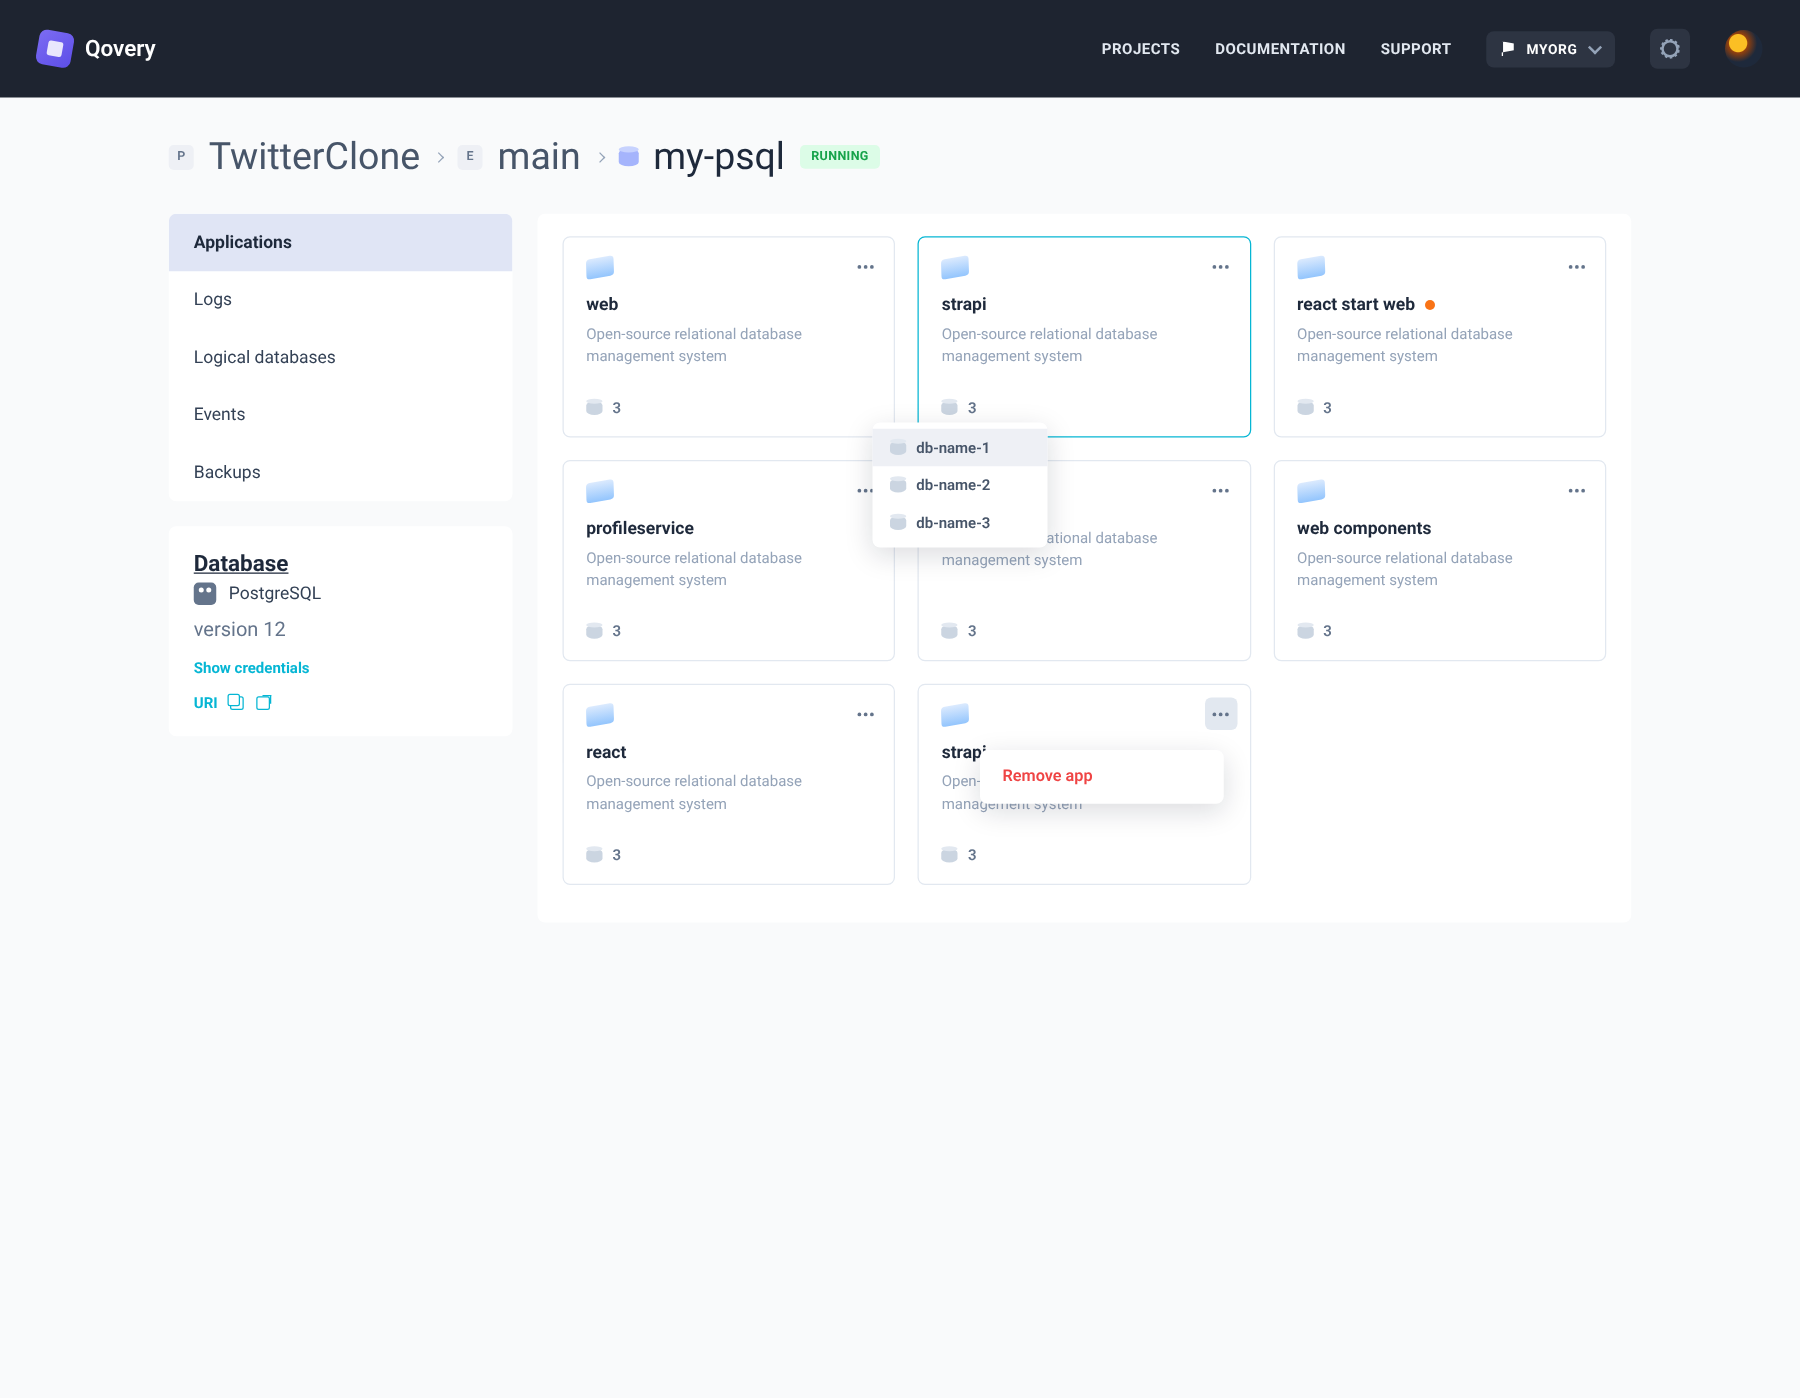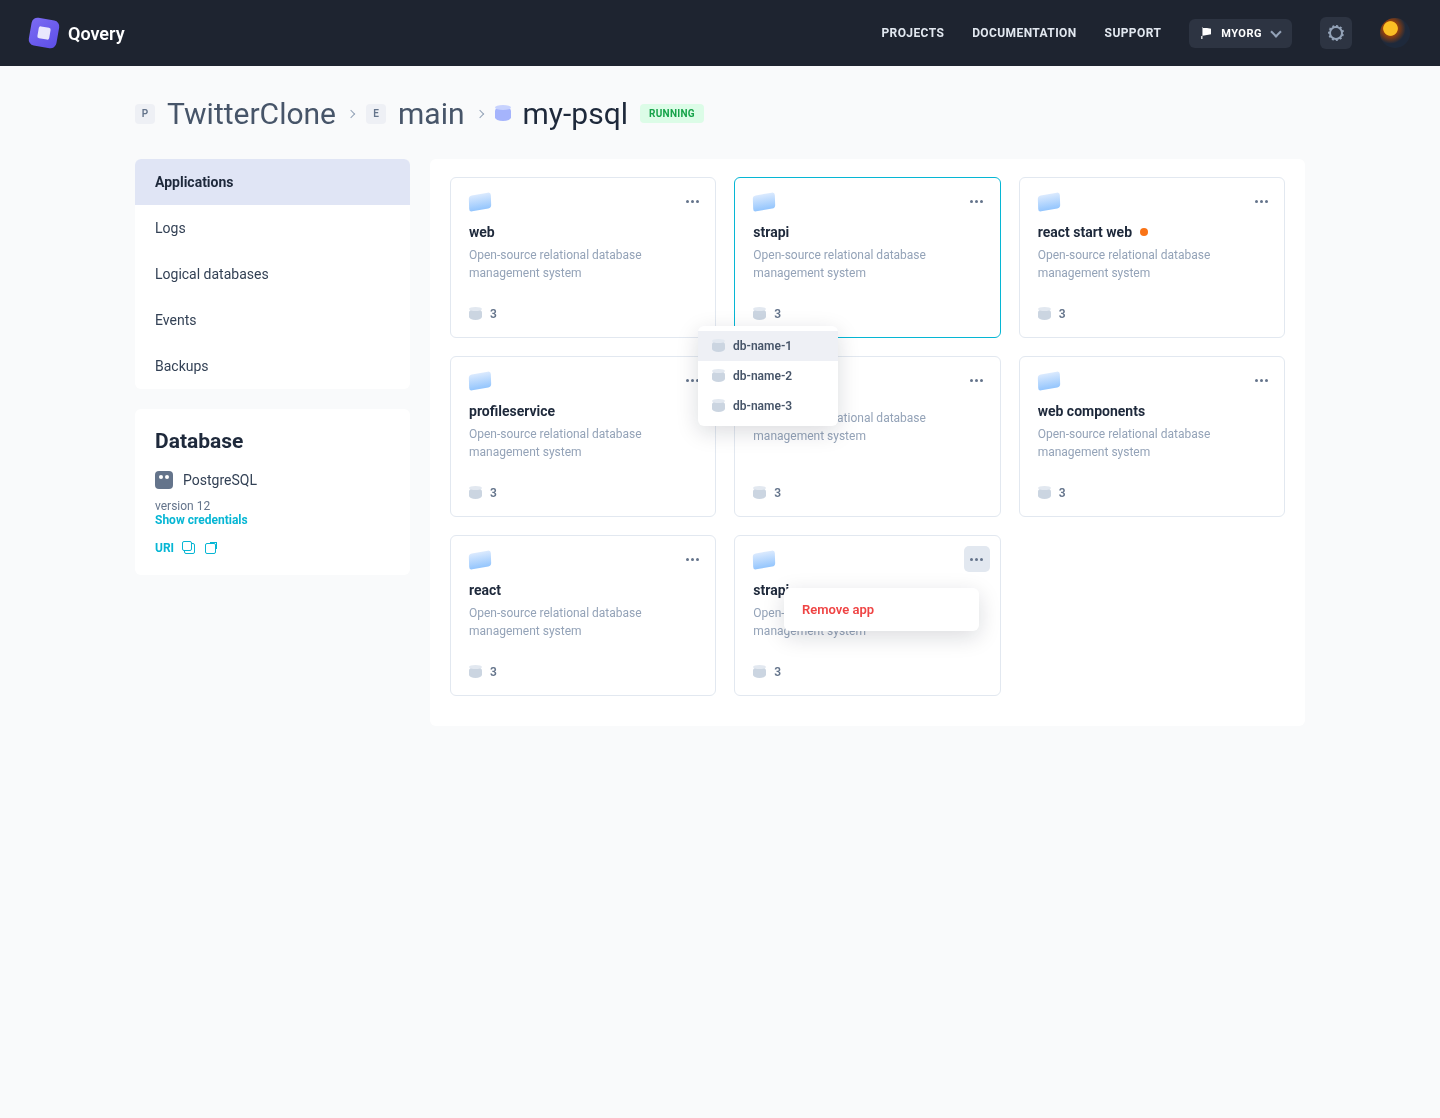--- a/index.html
+++ b/index.html
@@ -6,7 +6,7 @@
 body { font-family: -apple-system, BlinkMacSystemFont, "Segoe UI", Roboto, sans-serif; background: #f9fafb; color: #1e293b; }
 
 
-.header { background: #1e2430; height: 66px; display: flex; align-items: center; padding: 0 30px; justify-content: space-between; }
+.header { background: #1e2430; height: 78px; display: flex; align-items: center; padding: 0 30px; justify-content: space-between; }
 .logo-wrap { display: flex; align-items: center; gap: 10px; color: #fff; font-size: 18px; font-weight: 600; }
 .logo-cube { width: 28px; height: 28px; background: linear-gradient(135deg,#7c6cf2,#5d4ee8); border-radius: 6px; transform: rotate(10deg); display:flex; align-items:center; justify-content:center; }
 .logo-cube::after { content:""; width:12px; height:12px; background:#fff; opacity:.85; border-radius:2px; }

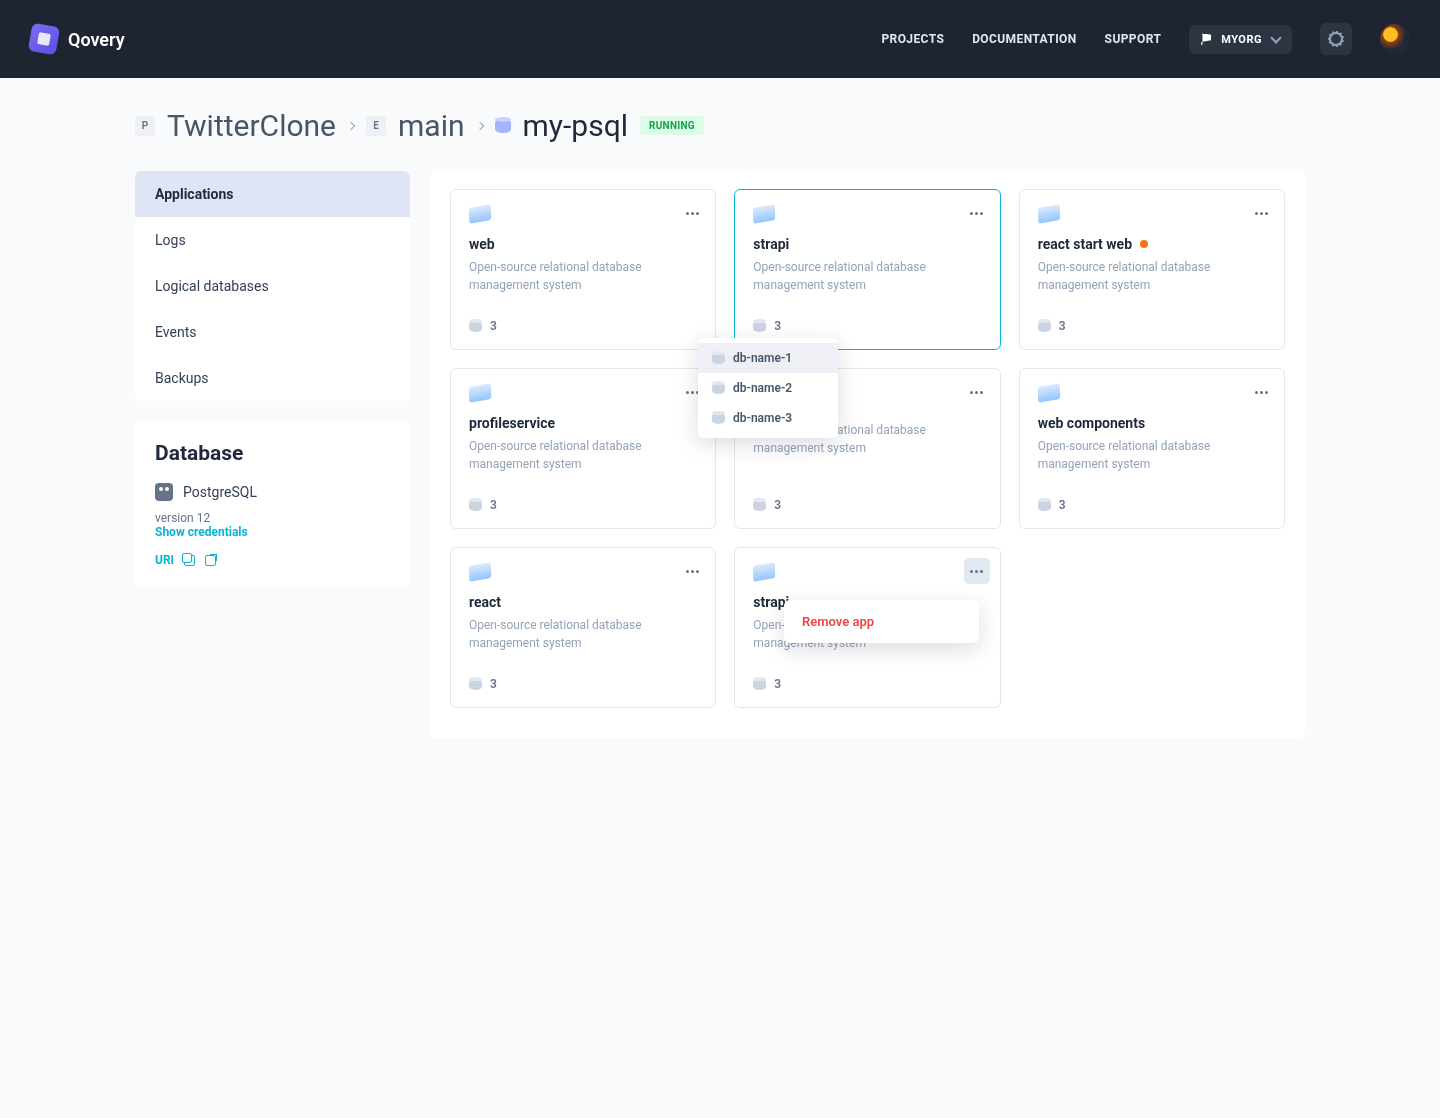--- a/index.html
+++ b/index.html
@@ -40,7 +40,7 @@
 .menu-item.active { background: #e0e5f5; font-weight: 700; color: #1e293b; }
 
 .db-panel { background: #fff; border-radius: 6px; padding: 20px; }
-.db-title { font-size: 21px; font-weight: 700; margin-bottom: 18px; }
+.db-title { font-size: 18px; font-weight: 700; margin-bottom: 4px; text-decoration: underline; }
 .db-row { display: flex; align-items: center; gap: 10px; margin-bottom: 10px; }
 .pg-elephant { width: 18px; height: 18px; border-radius: 4px; background: #64748b; position:relative; }
 .pg-elephant::after{content:"";position:absolute;top:4px;left:4px;width:4px;height:4px;background:#fff;border-radius:50%;box-shadow:6px 0 #fff;}

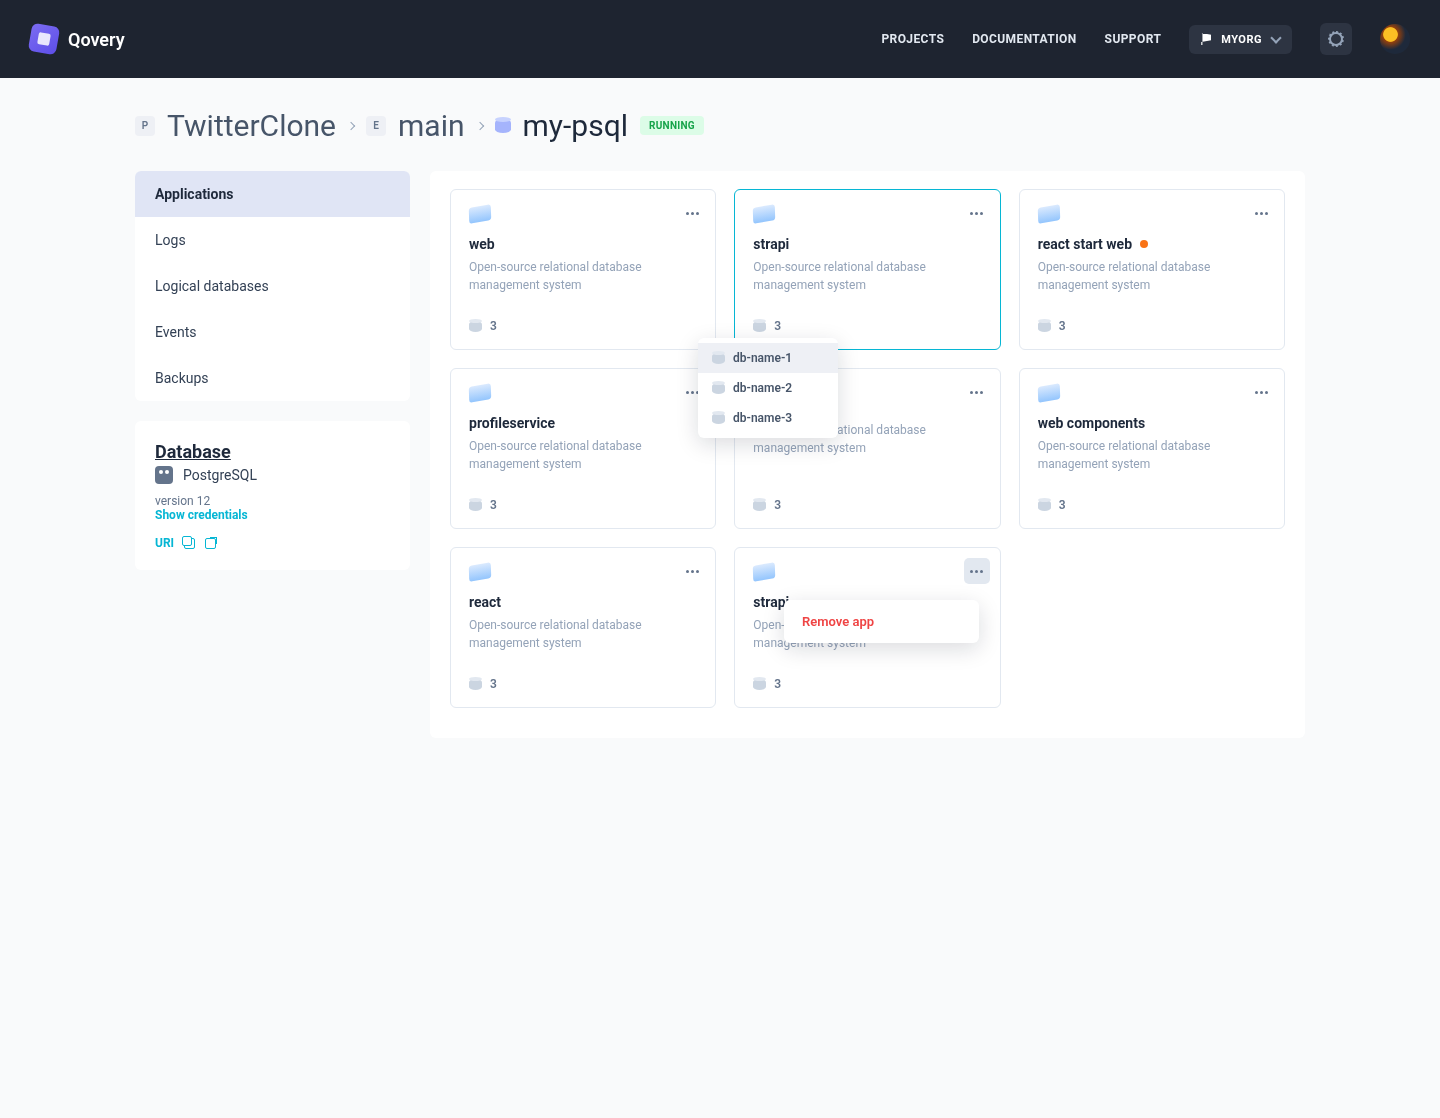--- a/index.html
+++ b/index.html
@@ -45,7 +45,7 @@
 .pg-elephant { width: 18px; height: 18px; border-radius: 4px; background: #64748b; position:relative; }
 .pg-elephant::after{content:"";position:absolute;top:4px;left:4px;width:4px;height:4px;background:#fff;border-radius:50%;box-shadow:6px 0 #fff;}
 .db-name { font-size: 14px; color: #334155; }
-.db-ver { font-size: 12px; color: #64748b; }
+.db-ver { font-size: 16px; color: #64748b; margin-bottom: 14px; }
 .show-cred { font-size: 12px; font-weight: 700; color: #06b6d4; margin-bottom: 14px; }
 .uri-row { display: flex; align-items:center; gap: 10px; font-size: 12px; font-weight: 700; color: #06b6d4; }
 .uri-ic { width: 11px; height: 11px; border: 1.5px solid #06b6d4; border-radius: 2px; position:relative; }

